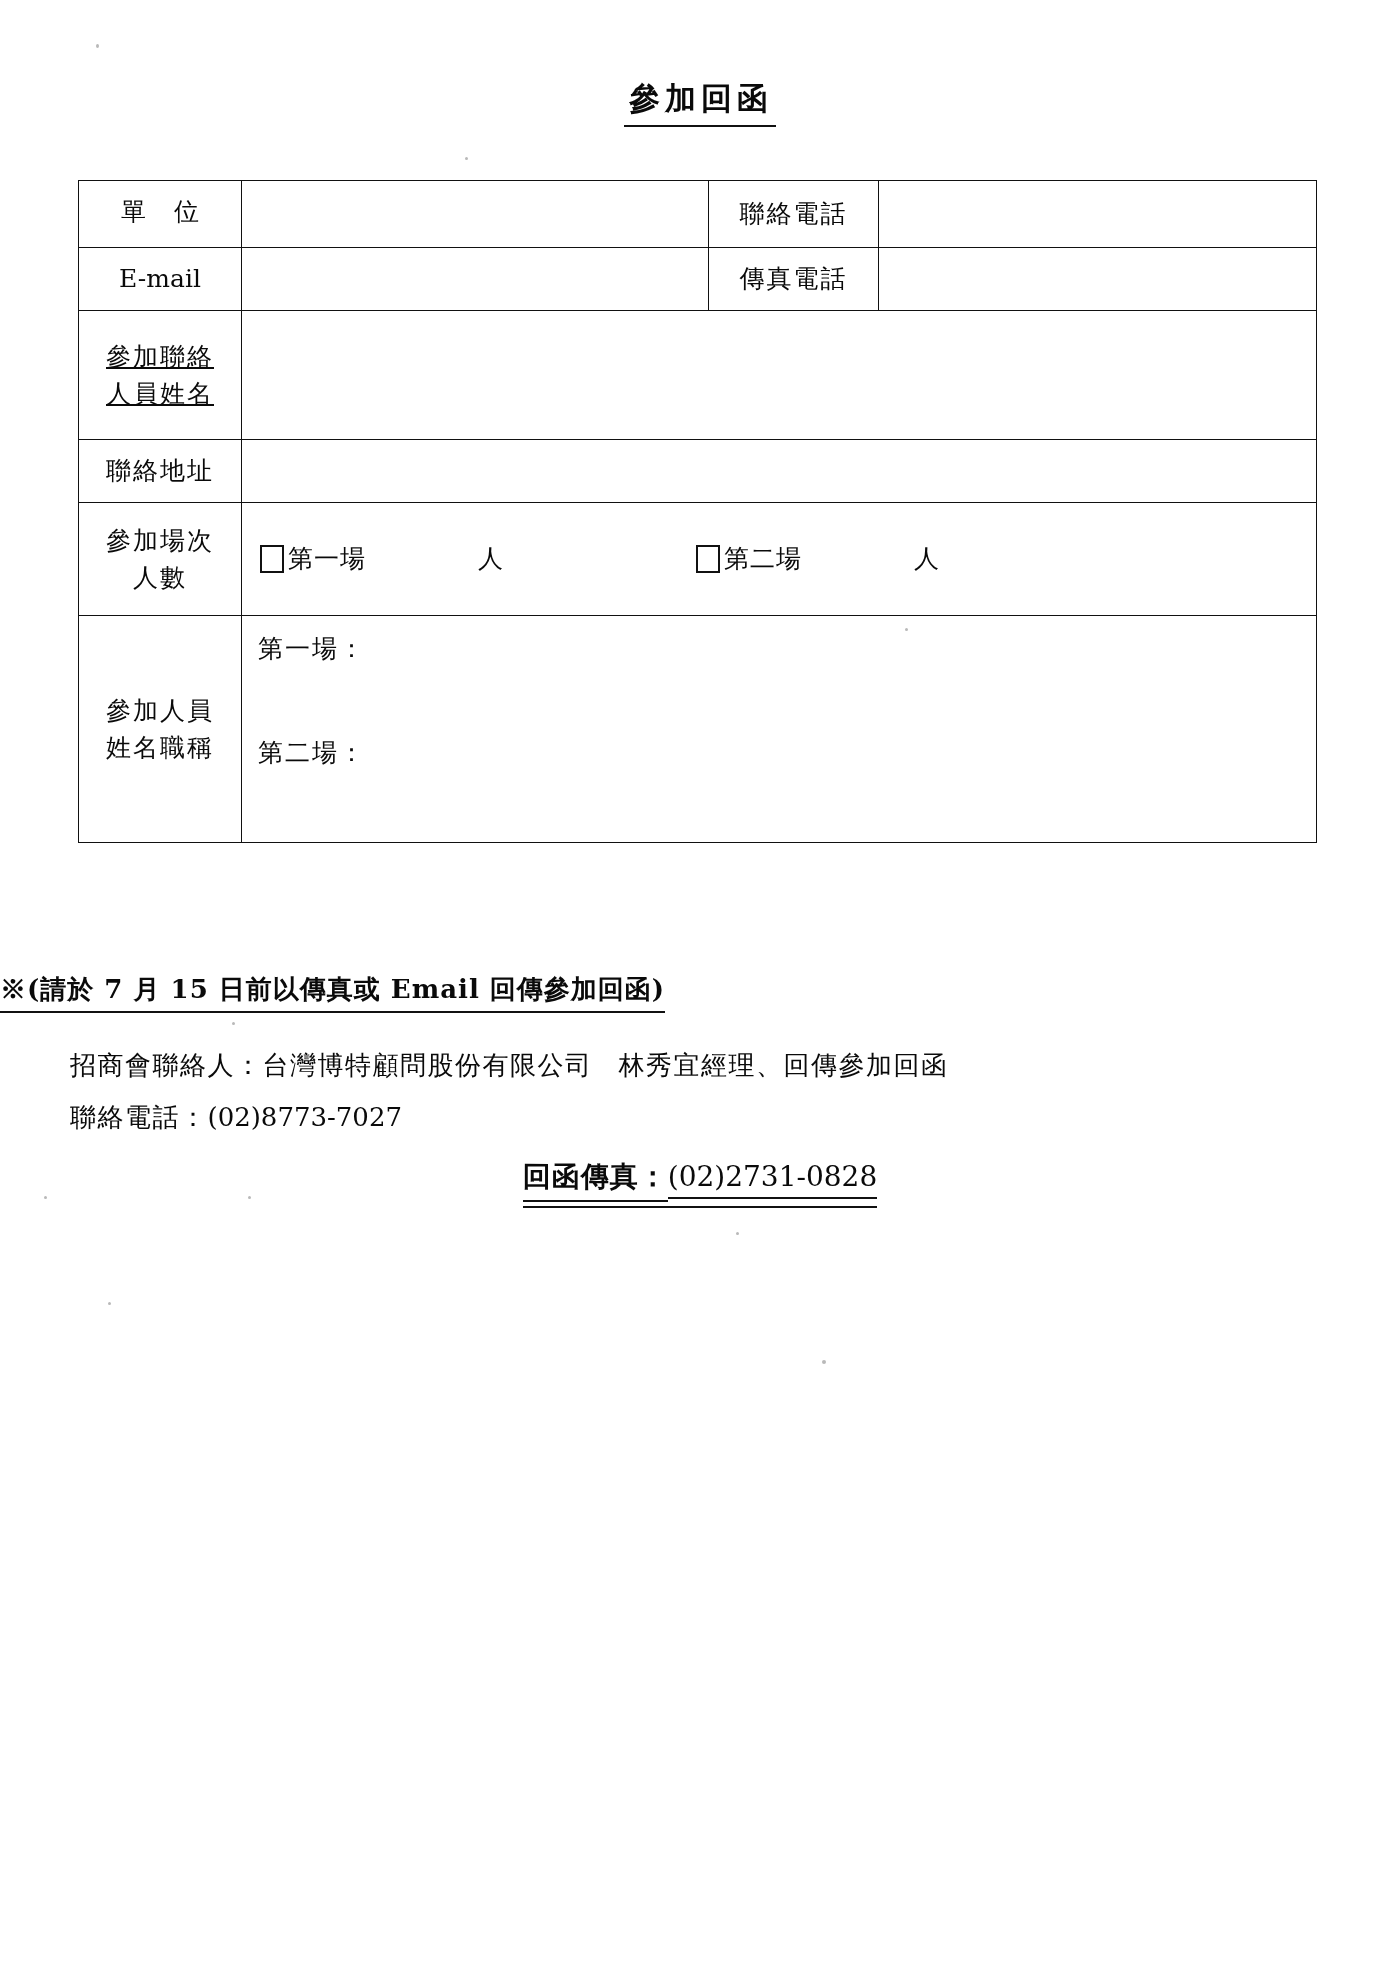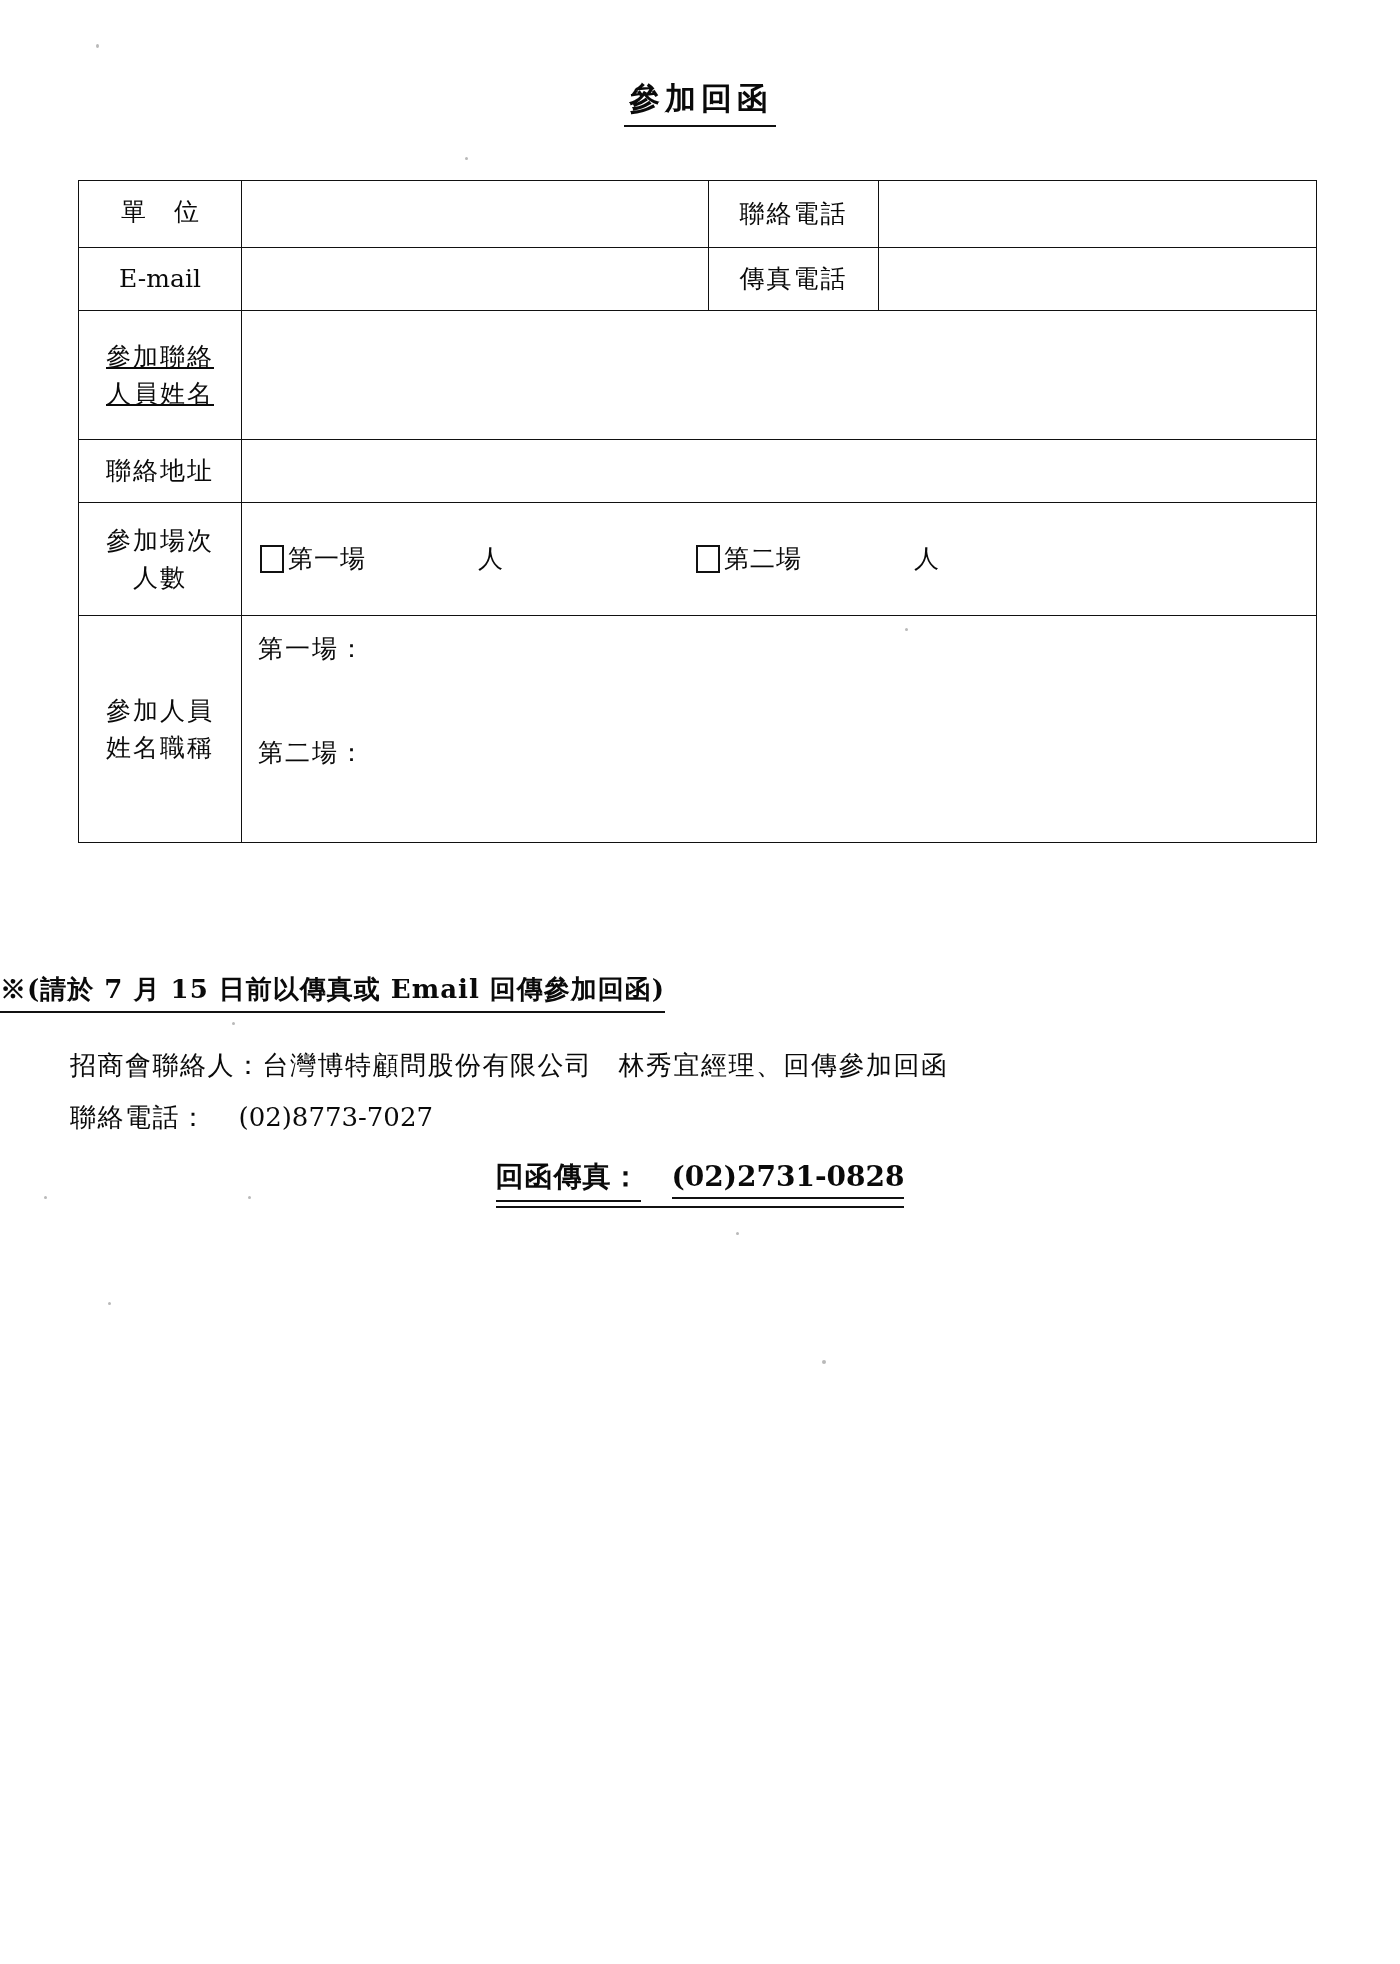--- a/index.html
+++ b/index.html
@@ -99,7 +99,6 @@
   .latin {
     font-family: "DejaVu Serif", "Liberation Serif", serif;
     letter-spacing: 0;
-    margin-left: 31px;
   }
 
   

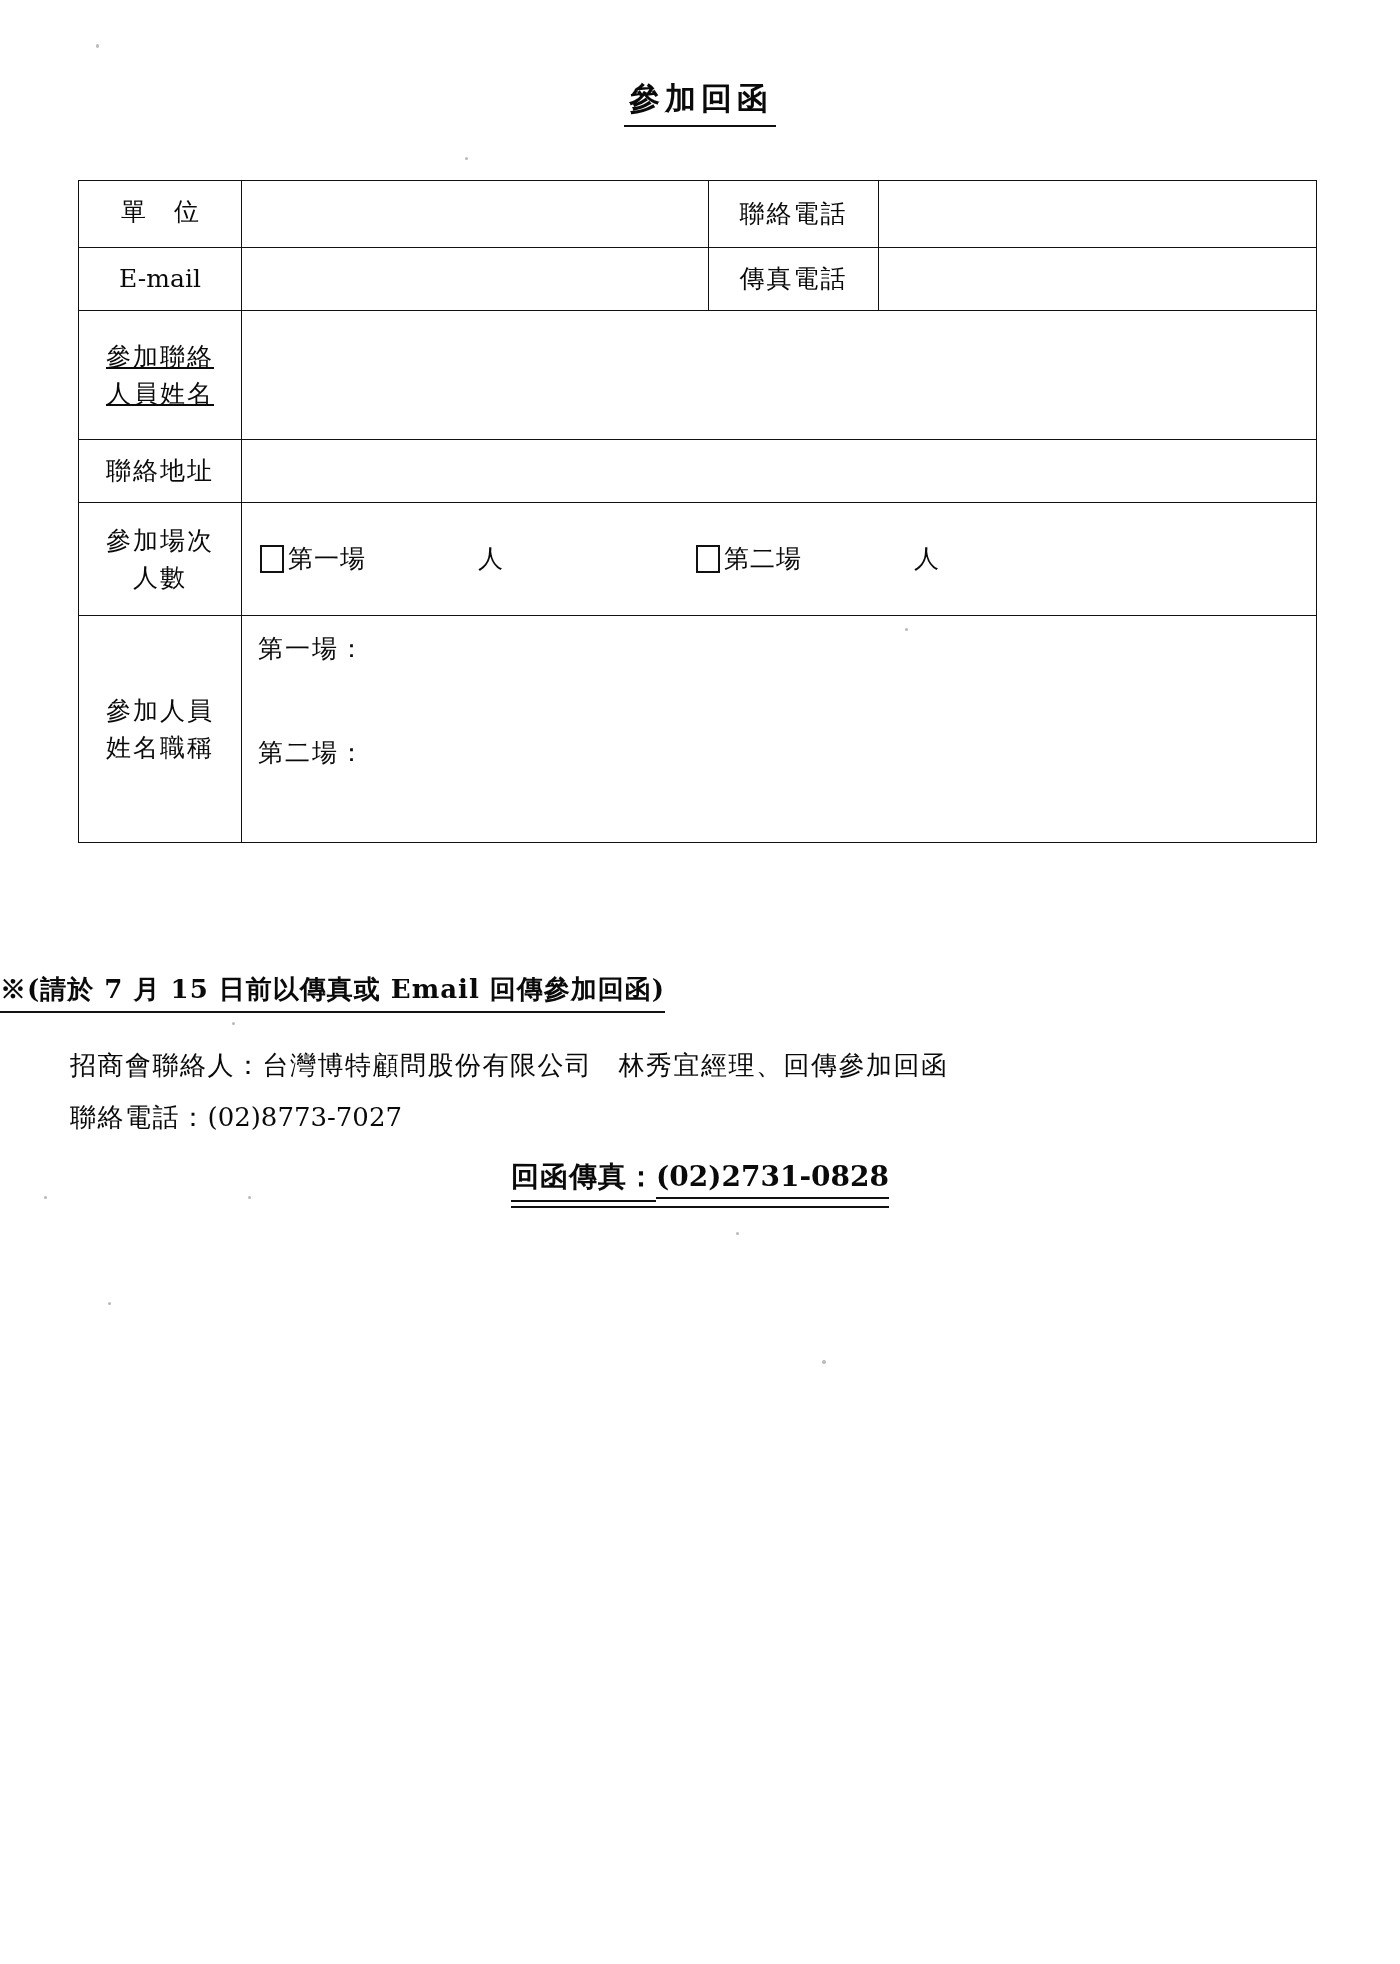--- a/index.html
+++ b/index.html
@@ -200,7 +200,7 @@
     padding-bottom: 4px;
     display: inline-block;
   }
-  .fax-line .latin { font-weight: 700; }
+  .fax-line .latin { font-weight: 400; }
 </style>
 </head>
 <body>

